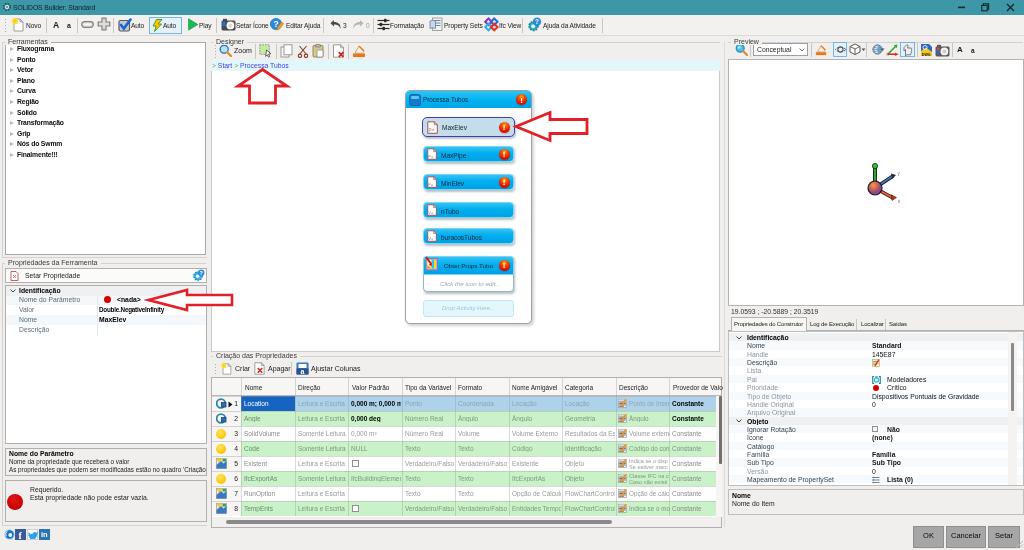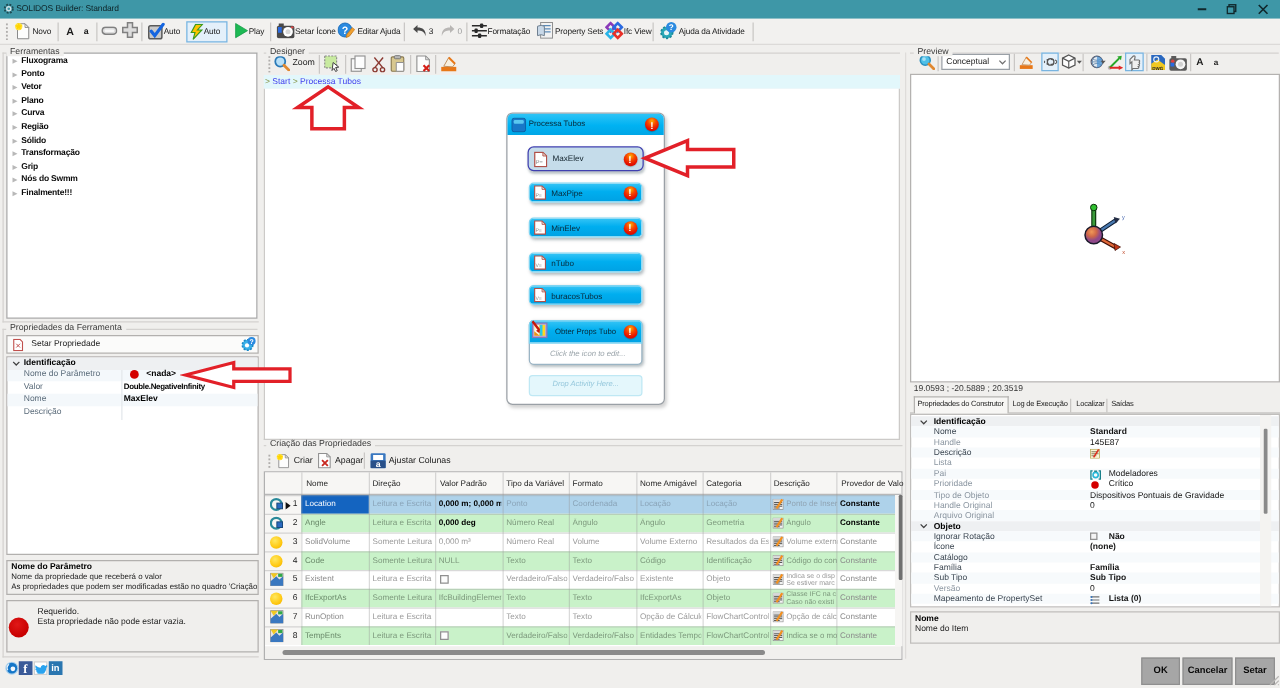--- a/index.html
+++ b/index.html
@@ -39,7 +39,7 @@
 .err { position:absolute; width:11px; height:11px; border-radius:50%; background:radial-gradient(circle at 50% 26%, #ffb000 0%, #f74a00 32%, #e31000 68%, #c80c00 100%); box-shadow:0 0.5px 1px rgba(0,0,0,0.3); }
 .err:after { content:"!"; position:absolute; left:0; right:0; top:1.5px; color:#fff; font-weight:bold; font-size:8px; text-align:center; }
 
-.btn { position:absolute; top:526px; height:22px; background:#a6a6a6; border:1px solid #8f8f8f; font-size:7.5px; color:#0a0a0a; text-align:center; line-height:17px;font-weight:bold; }
+.btn { position:absolute; top:526px; height:22px; background:#a6a6a6; border:1px solid #8f8f8f; font-size:7.5px; color:#0a0a0a; text-align:center; line-height:17px; }
 </style>
 </head>
 <body>

